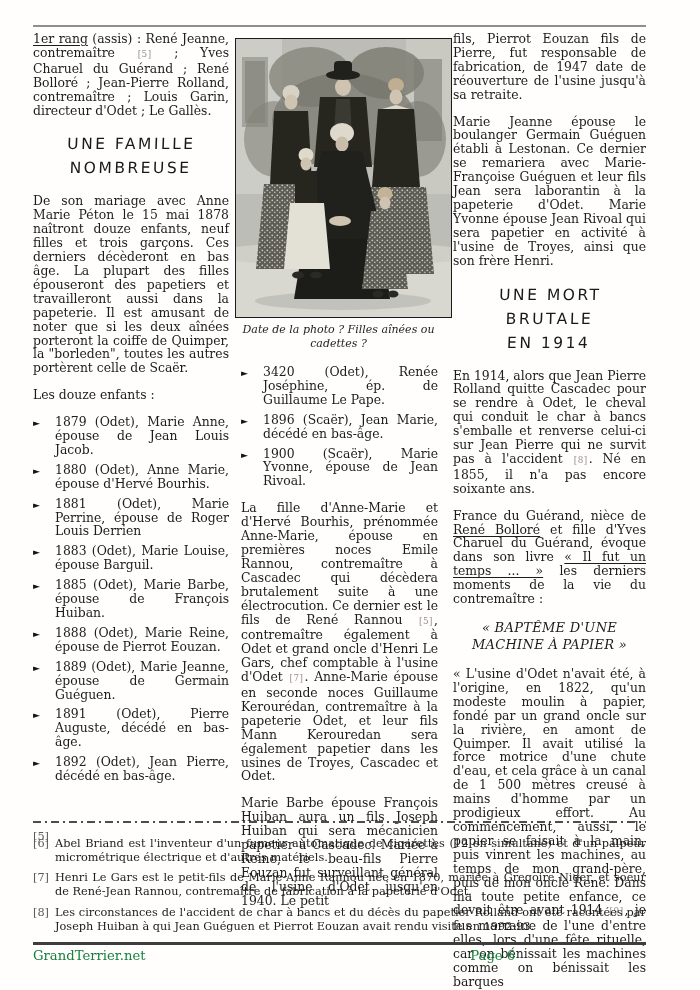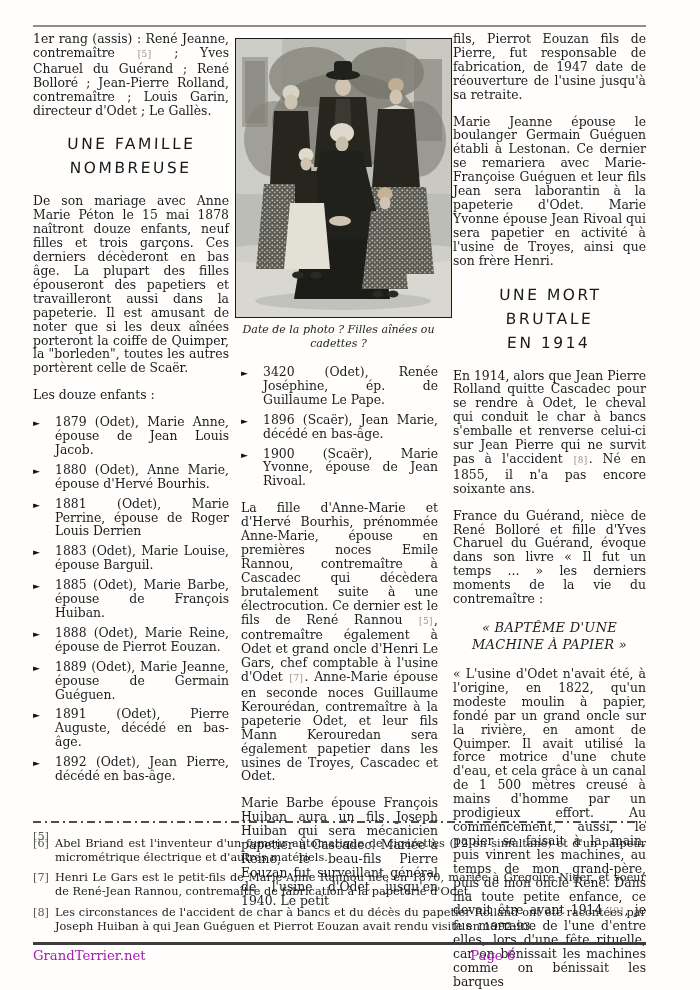--- a/index.html
+++ b/index.html
@@ -15,7 +15,7 @@
   .col3 { left:453px; width:193px; }
 
   .col p { margin:0 0 13px 0; }
-  .u { text-underline-offset:2px; }
+  .u { text-decoration:underline; text-underline-offset:2px; }
   .fnref { color:#97928b; font-size:8.8px; letter-spacing:0.5px; padding:0 1px; white-space:nowrap; }
 
   .heading {

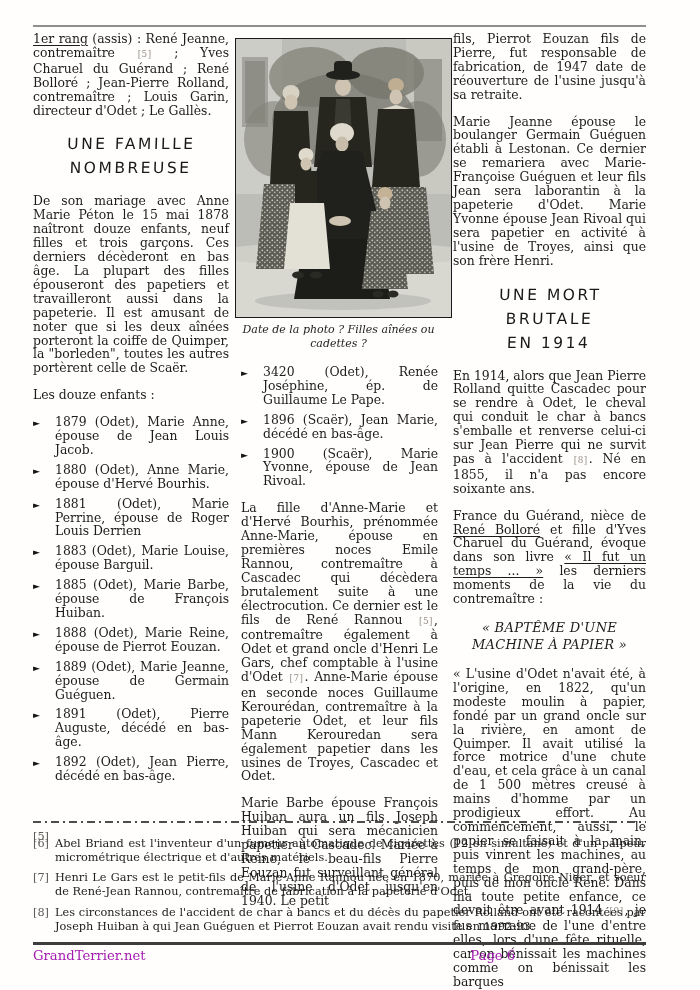--- a/index.html
+++ b/index.html
@@ -52,7 +52,7 @@
   .fn-num { position:absolute; left:0; top:0; color:#5a5a56; }
 
   .footer-rule { position:absolute; left:33px; top:942px; width:613px; height:2.5px; background:#3d3d3d; }
-  .footer { position:absolute; left:33px; top:948px; width:613px; display:flex; font-size:13.2px; color:#a21caf; }
+  .footer { position:absolute; left:33px; top:948px; width:613px; display:flex; font-size:13.2px; color:#15803d; }
   .f-left   { flex:1; text-align:left; }
   .f-center { flex:1; text-align:center; }
   .f-right  { flex:1; text-align:right; }

